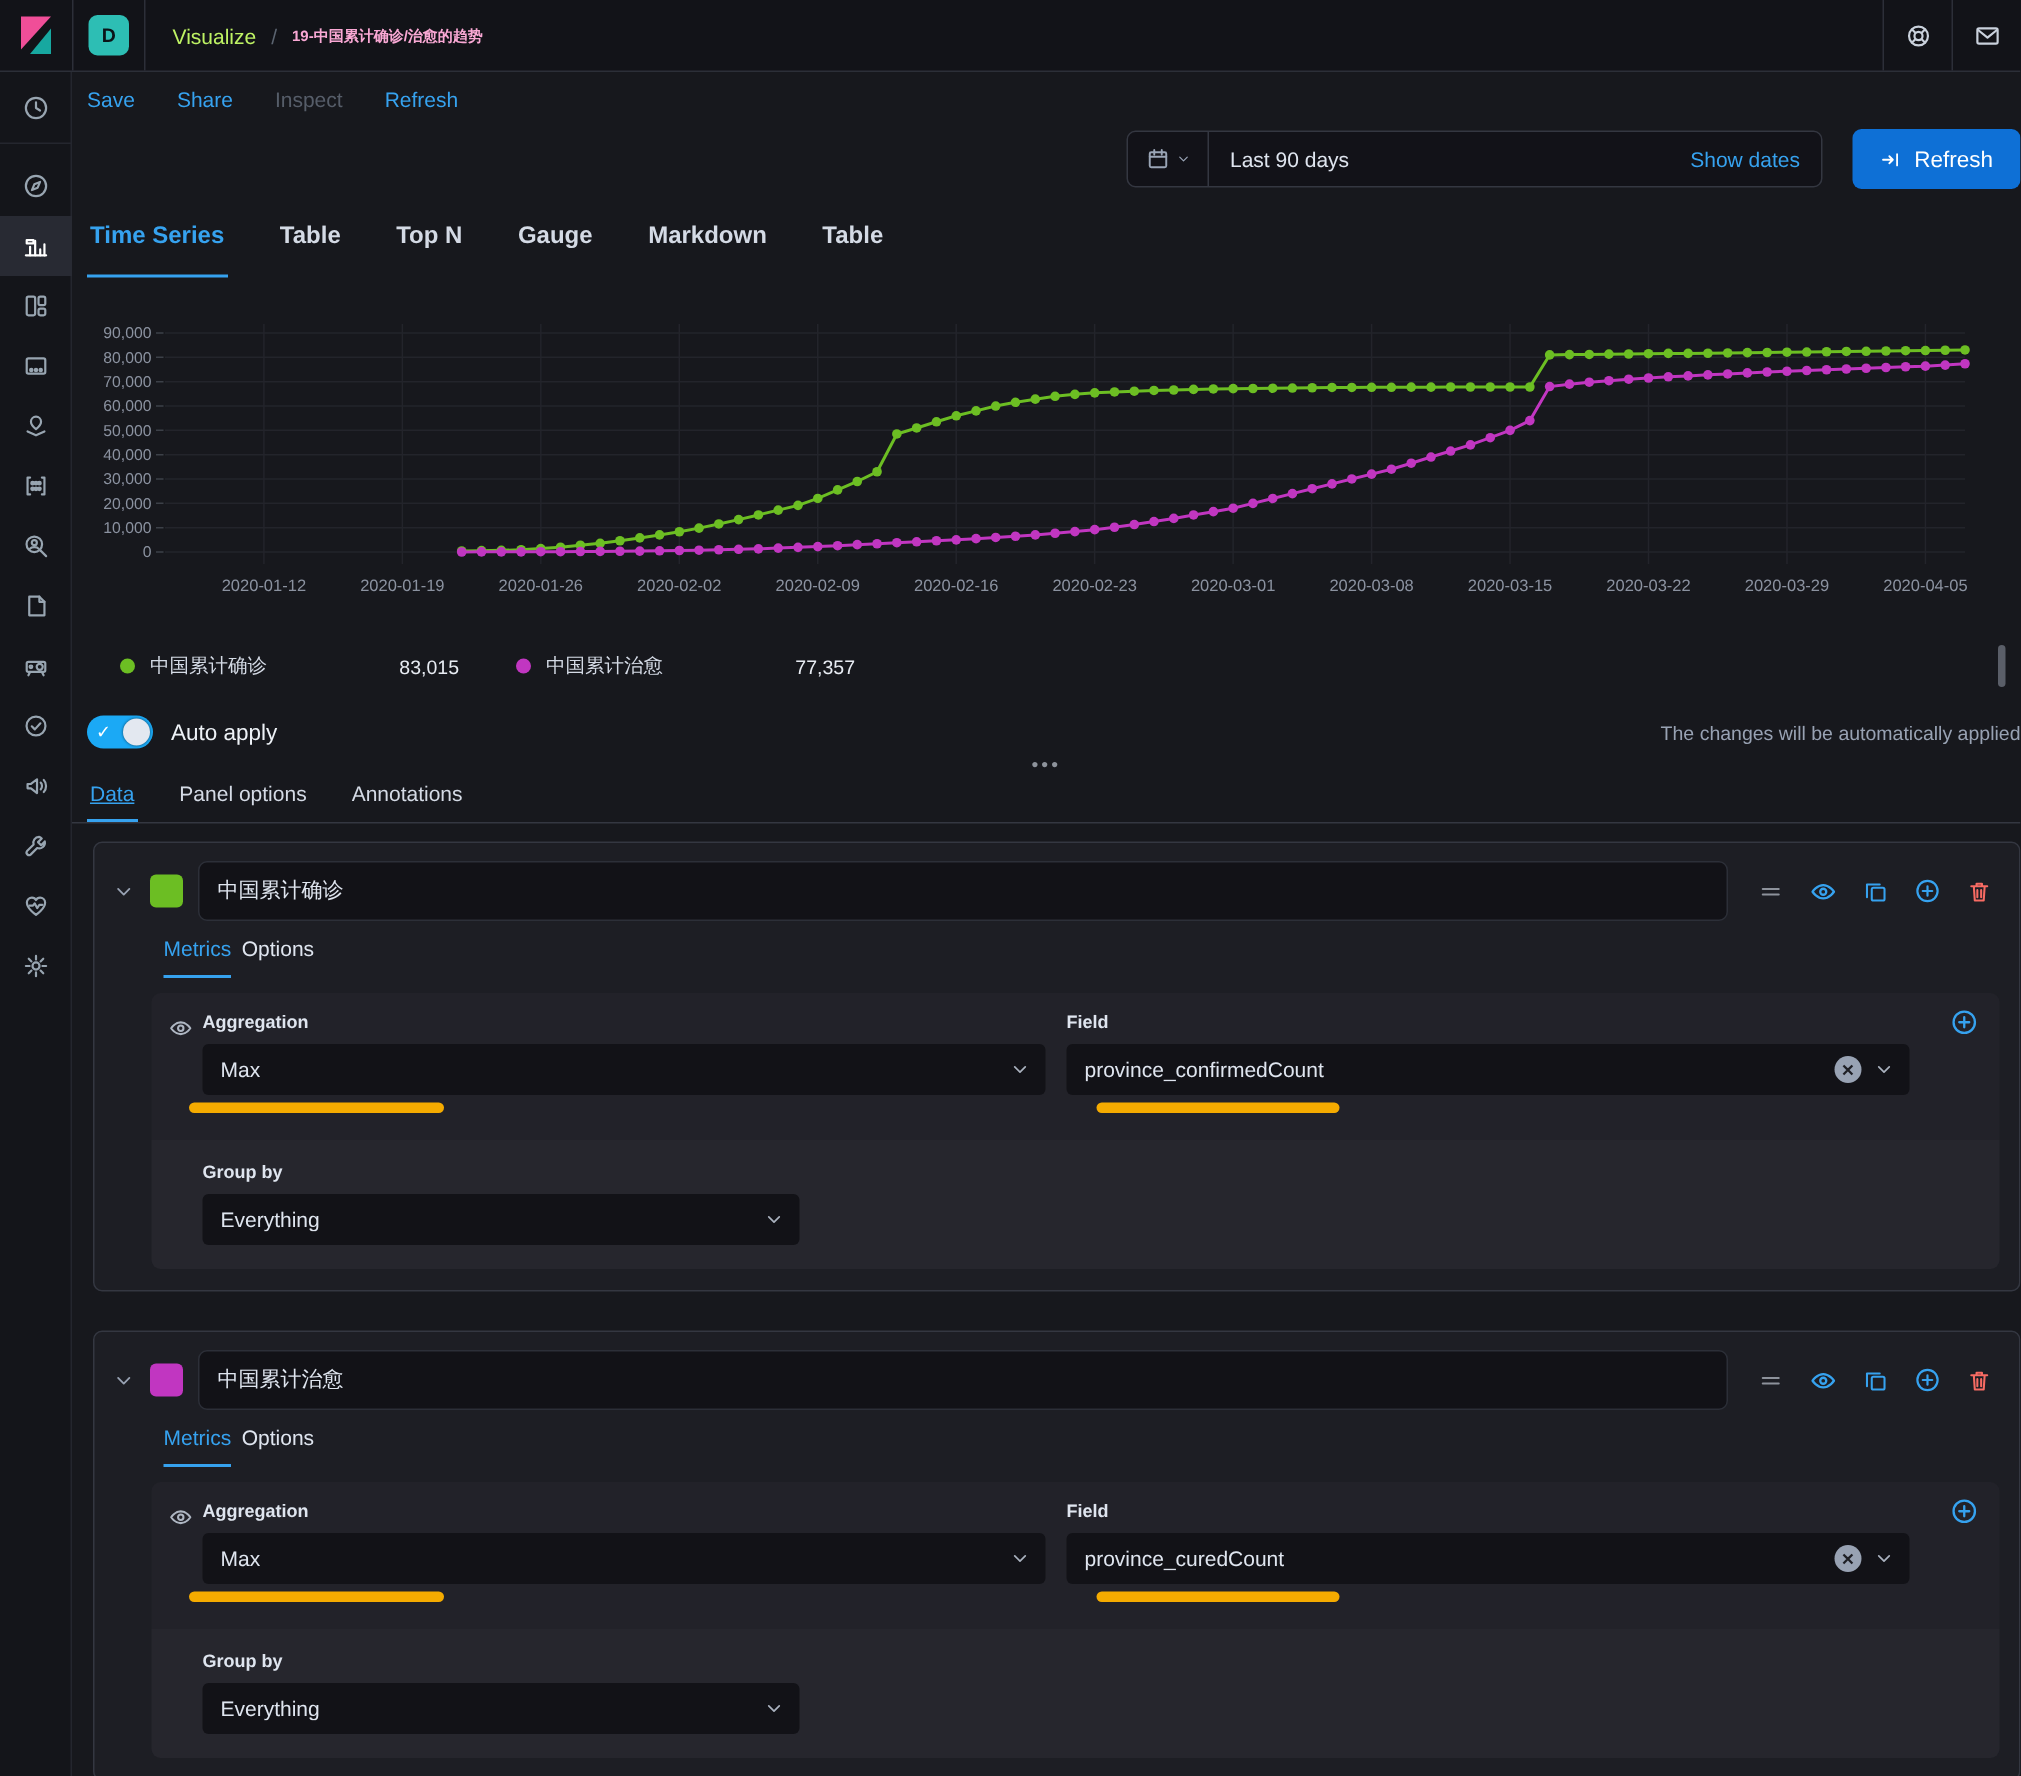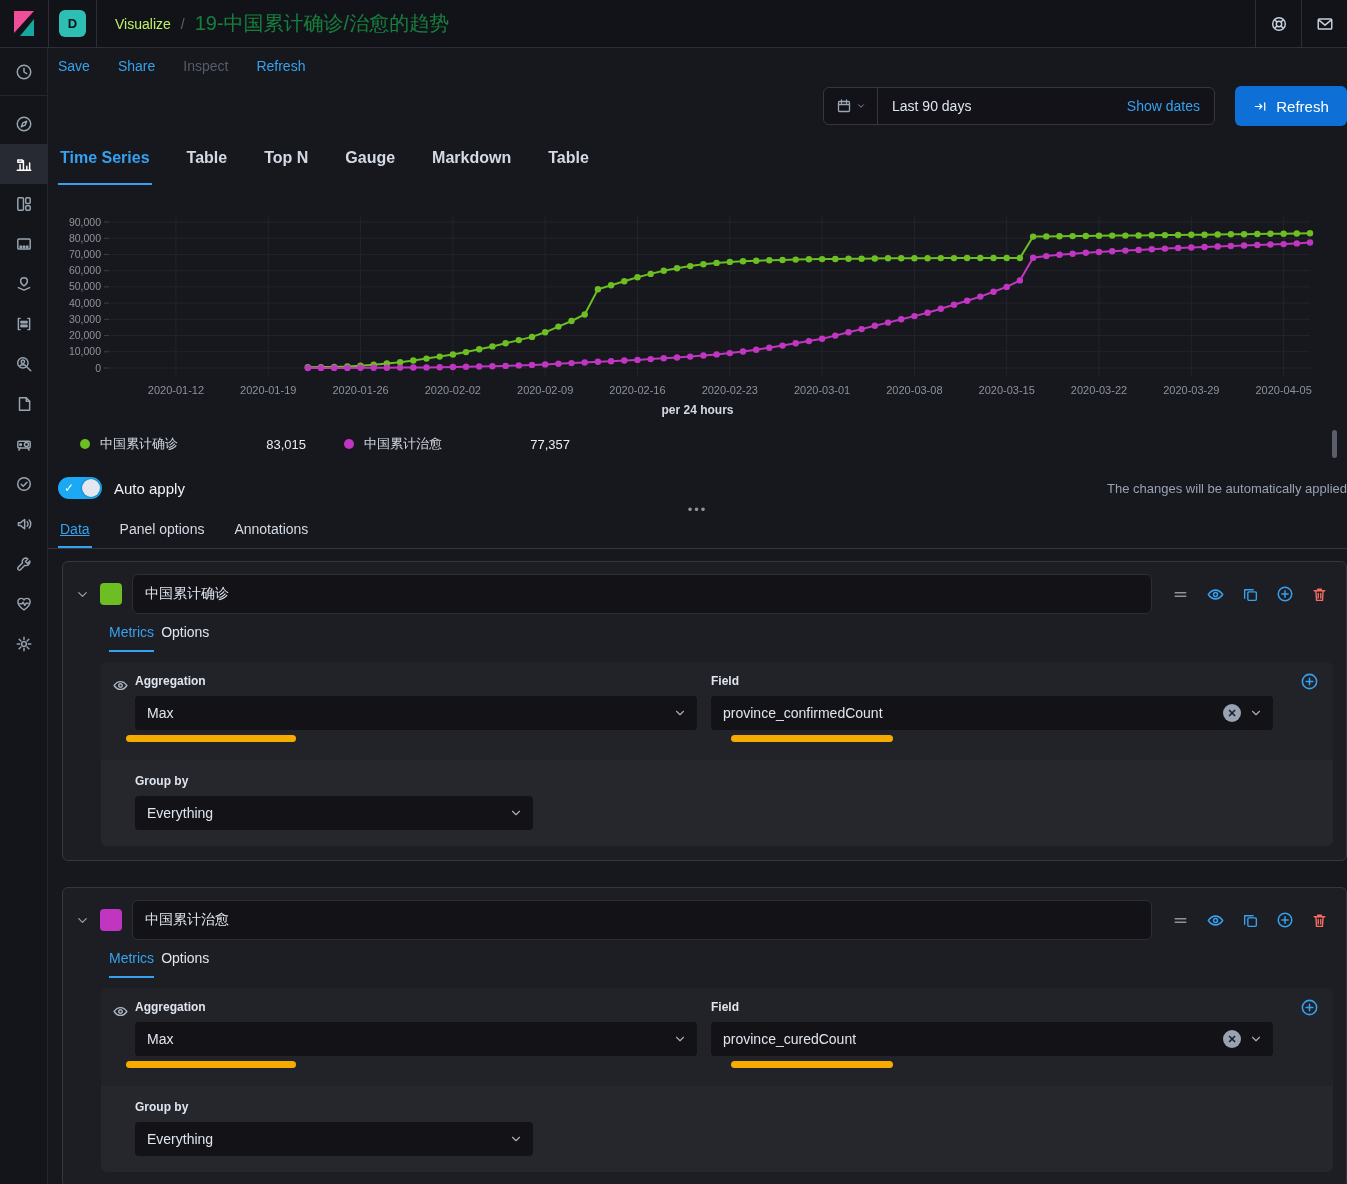--- a/index.html
+++ b/index.html
@@ -22,7 +22,7 @@
   .crumbs { display:flex; align-items:center; gap:10px; padding-left:18px; flex:1; }
   .crumb-app { color:#bef264; font-size:14px; }
   .crumb-sep { color:#5b6470; }
-  .crumb-page { color:#15803d; font-size:20px; font-weight:normal; }
+  .crumb-page { color:#f9a8d4; font-size:10px; font-weight:bold; }
   .header-right { display:flex; align-items:stretch; }
   .header-btn { width:46px; display:flex; align-items:center; justify-content:center;
                 border-left:1px solid #2c2f38; color:#c9d1dc; }

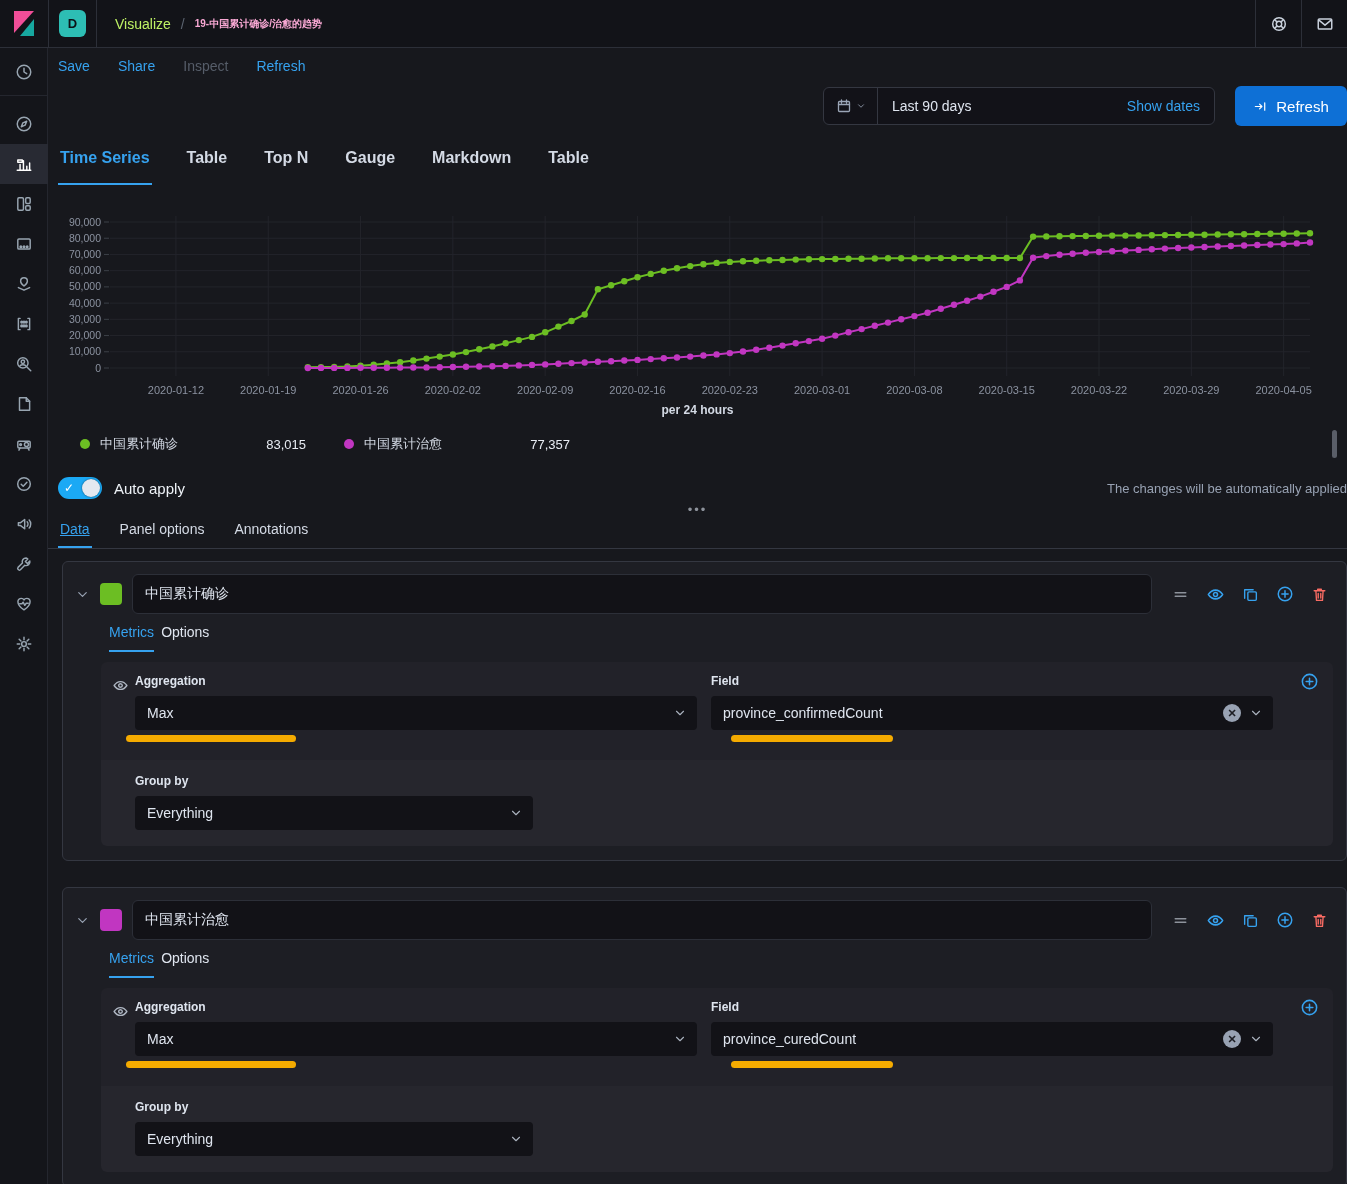--- a/index.html
+++ b/index.html
@@ -41,7 +41,7 @@
   .action-link.disabled { color:#565d69; cursor:default; }
 
   .query-row { height:38px; margin-top:3px; display:flex; justify-content:flex-end; align-items:center; gap:20px; }
-  .superdate { width:392px; height:38px; background:#121218; border:1px solid #343741; border-radius:6px;
+  .superdate { width:464px; height:38px; background:#121218; border:1px solid #343741; border-radius:6px;
                display:flex; align-items:center; }
   .sd-cal { width:54px; height:100%; display:flex; align-items:center; justify-content:center; gap:4px;
             border-right:1px solid #343741; color:#9aa5b6; cursor:pointer; }

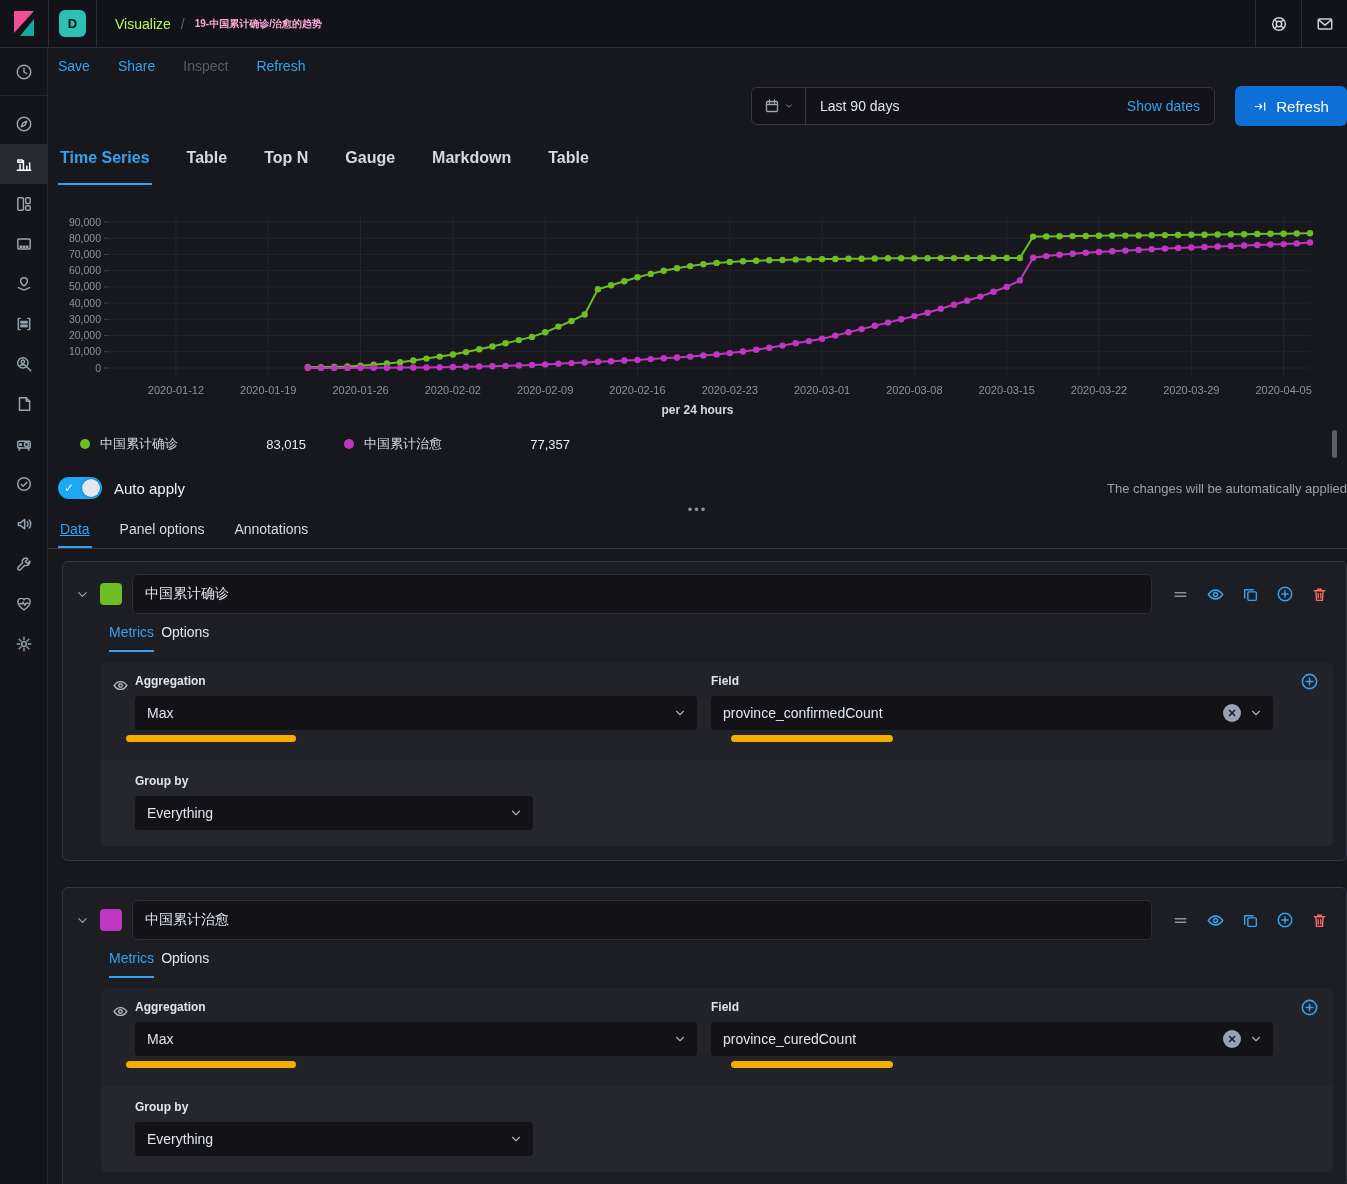--- a/index.html
+++ b/index.html
@@ -514,7 +514,6 @@
         <circle cx="1248.8" cy="54.4" r="3.2" fill="#C136C1"></circle>
         <circle cx="1262.0" cy="53.5" r="3.2" fill="#C136C1"></circle>
       </svg>
-    <div class="chart-xlabel">per 24 hours</div>
   </div>
 
   <div class="legend">

